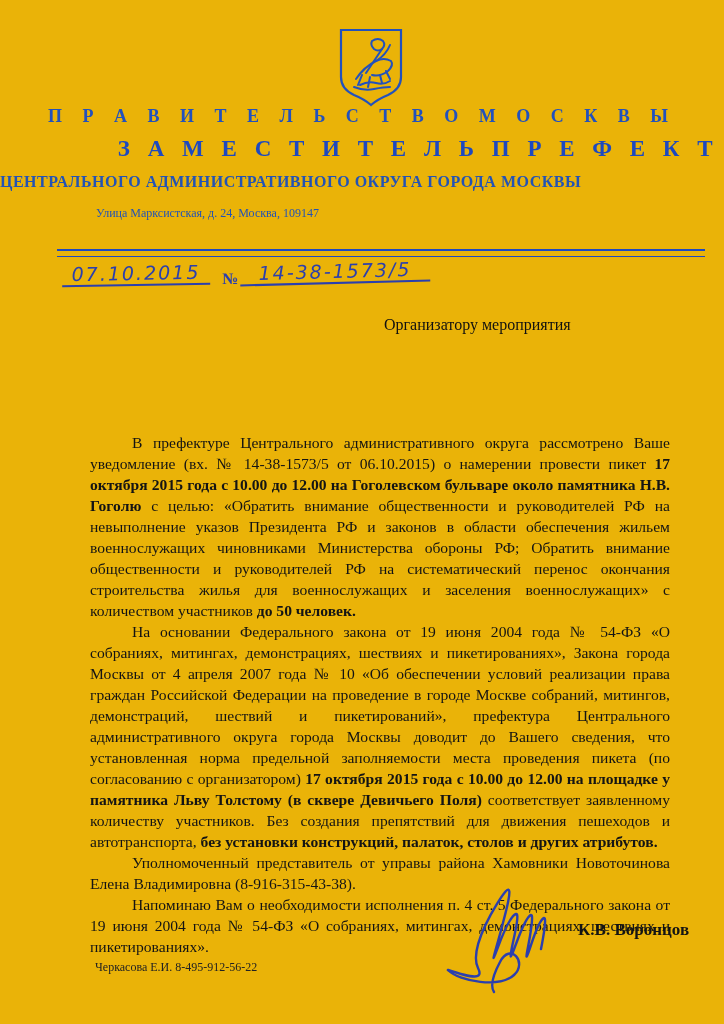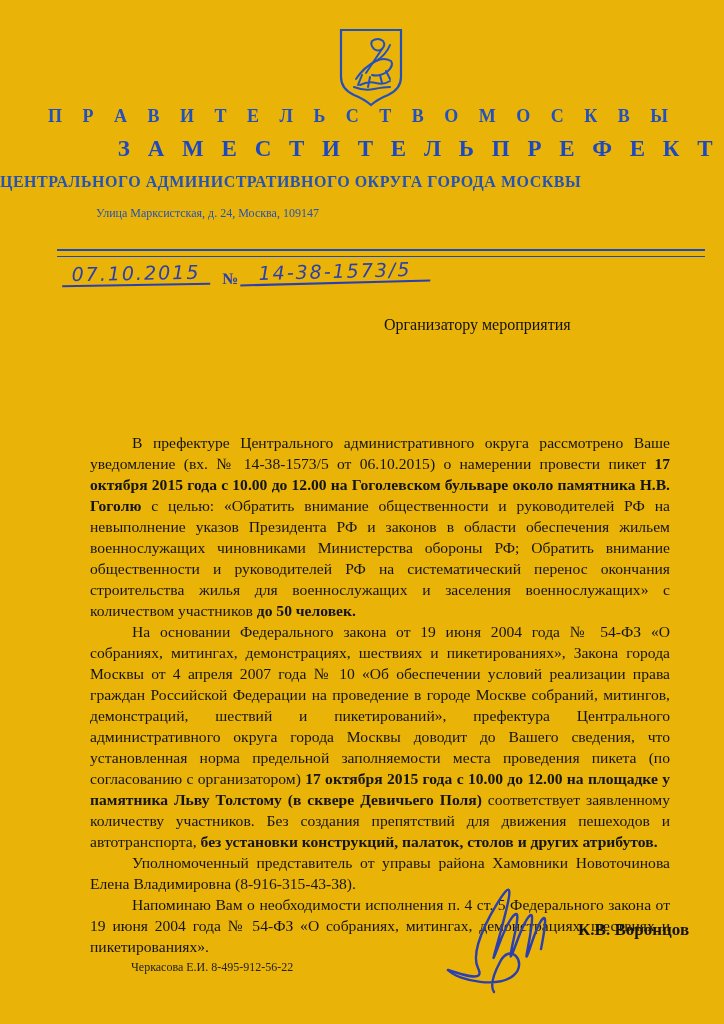--- a/index.html
+++ b/index.html
@@ -66,7 +66,7 @@
   
   .signature-scribble{position:absolute;left:438px;top:882px;width:135px;height:115px;}
   .signatory{position:absolute;left:578px;top:920px;font-size:17px;font-weight:bold;white-space:nowrap;}
-  .executor{position:absolute;left:95px;top:960px;font-size:12px;color:#222;white-space:nowrap;margin-left:36px;}
+  .executor{position:absolute;left:95px;top:960px;font-size:12px;color:#222;white-space:nowrap;}
   .stamp{
     position:absolute;left:26px;top:962px;
     font-family:"DejaVu Sans Mono", monospace;

